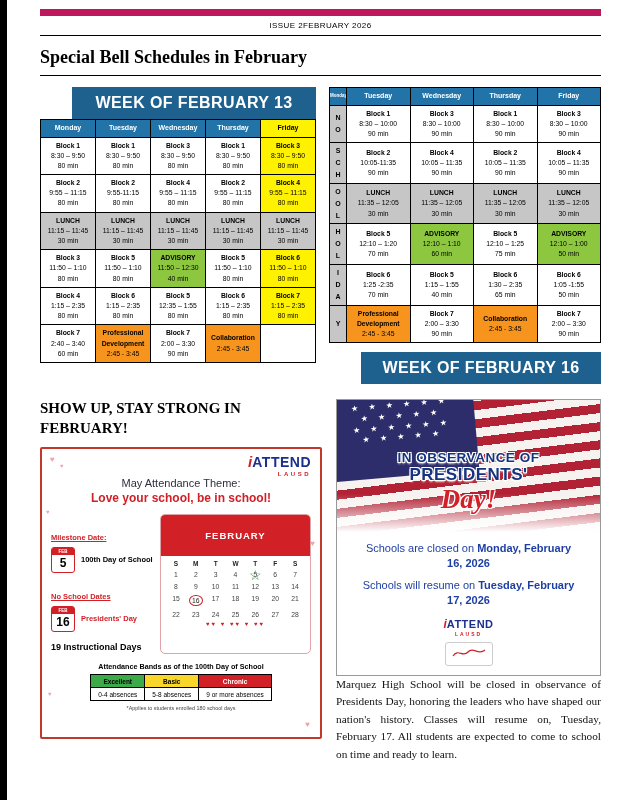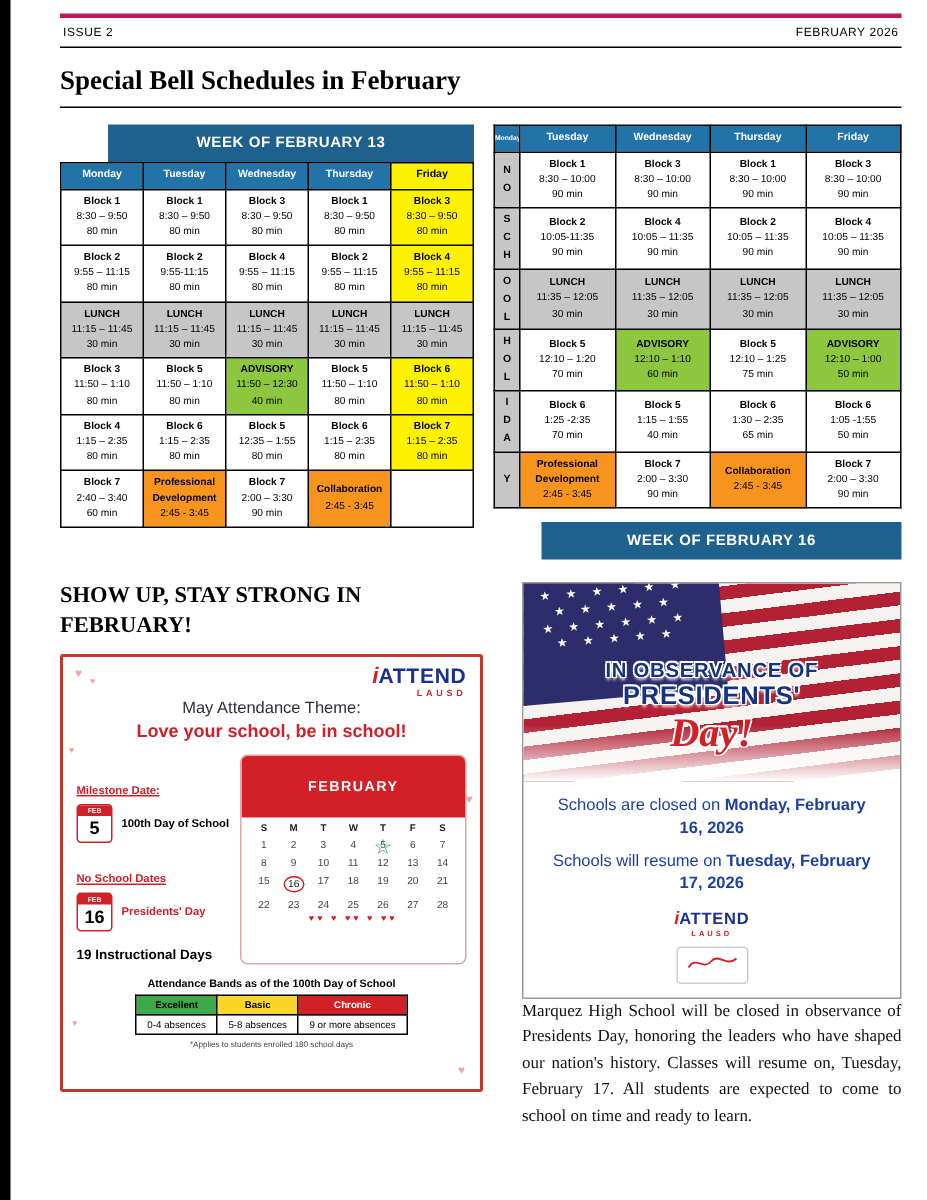--- a/index.html
+++ b/index.html
@@ -10,7 +10,7 @@
   .content { margin-left:40px; margin-right:17px; padding-top:9px; }
 
   
-  .masthead { display:flex; justify-content:space-between; border-top:3px solid #be185d; border-bottom:1px solid #000; padding:5px 2px; font-size:8px; letter-spacing:.4px; }
+  .masthead { display:flex; justify-content:center; border-top:7px solid #be185d; border-bottom:1px solid #000; padding:5px 2px; font-size:8px; letter-spacing:.4px; }
 
   
   .page-title { font-family:"Liberation Serif",serif; font-size:18px; font-weight:700; margin-top:11px; padding-bottom:7px; border-bottom:1px solid #000; }

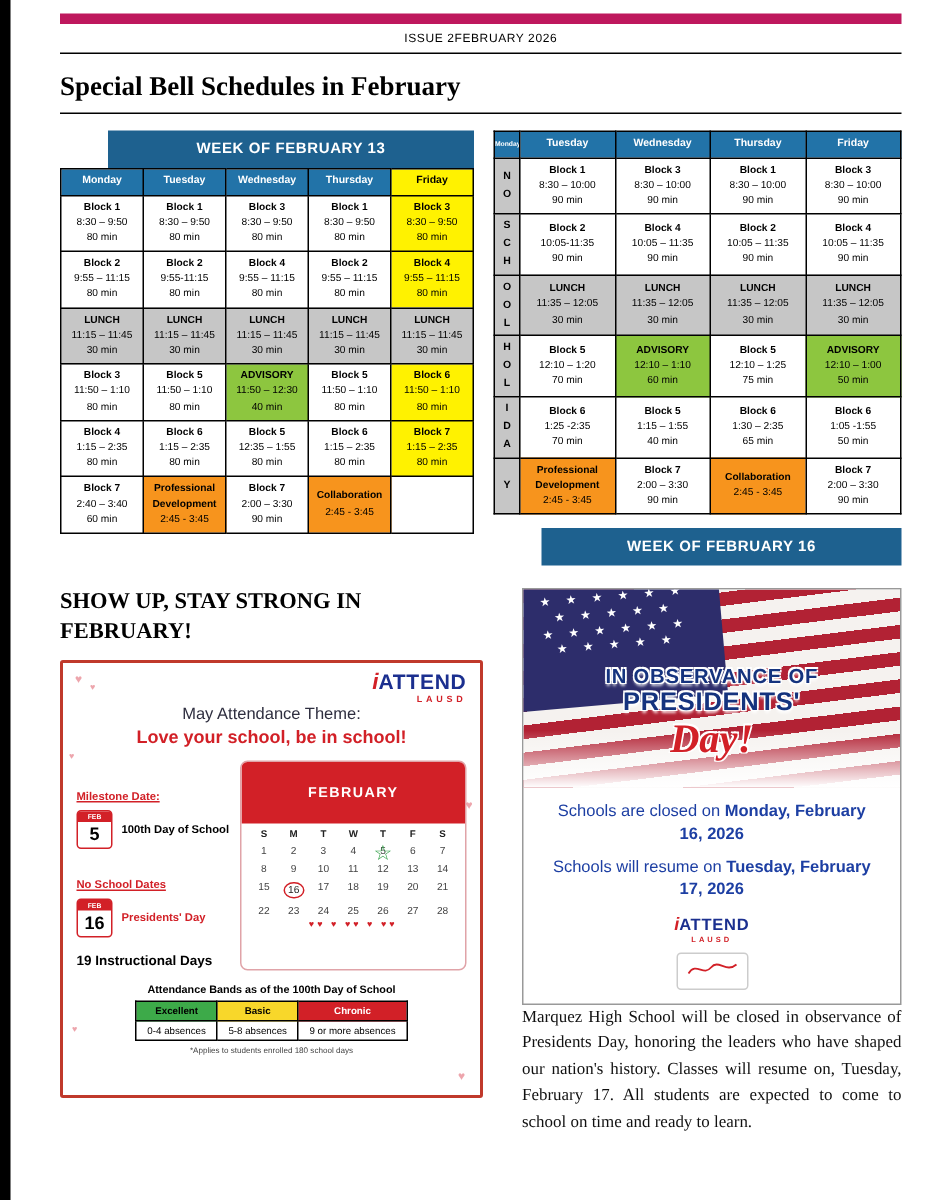--- a/index.html
+++ b/index.html
@@ -19,7 +19,7 @@
   .tables-row { display:flex; gap:13px; margin-top:11px; align-items:flex-start; }
   .sched-left { flex:0 0 276px; }
   .sched-right { flex:1; display:flex; flex-direction:column; }
-  .sched-title { background:var(--c-bar,#1e618f); color:#fff; font-weight:700; text-align:center; font-size:10px; padding:7px 16px; letter-spacing:.4px;margin-left:32px; }
+  .sched-title { background:var(--c-bar,#1e618f); color:#fff; font-weight:700; text-align:center; font-size:16px; padding:7px 16px; letter-spacing:.4px;margin-left:32px; }
   .sched-title.bottom { margin-top:9px; }
   table.sched-table { width:100%; border-collapse:collapse; table-layout:fixed; background:#fff; }
   .sched-table th, .sched-table td { border:1px solid #000; text-align:center; vertical-align:middle; padding:3px 1px; font-size:6.8px; line-height:1.5; }

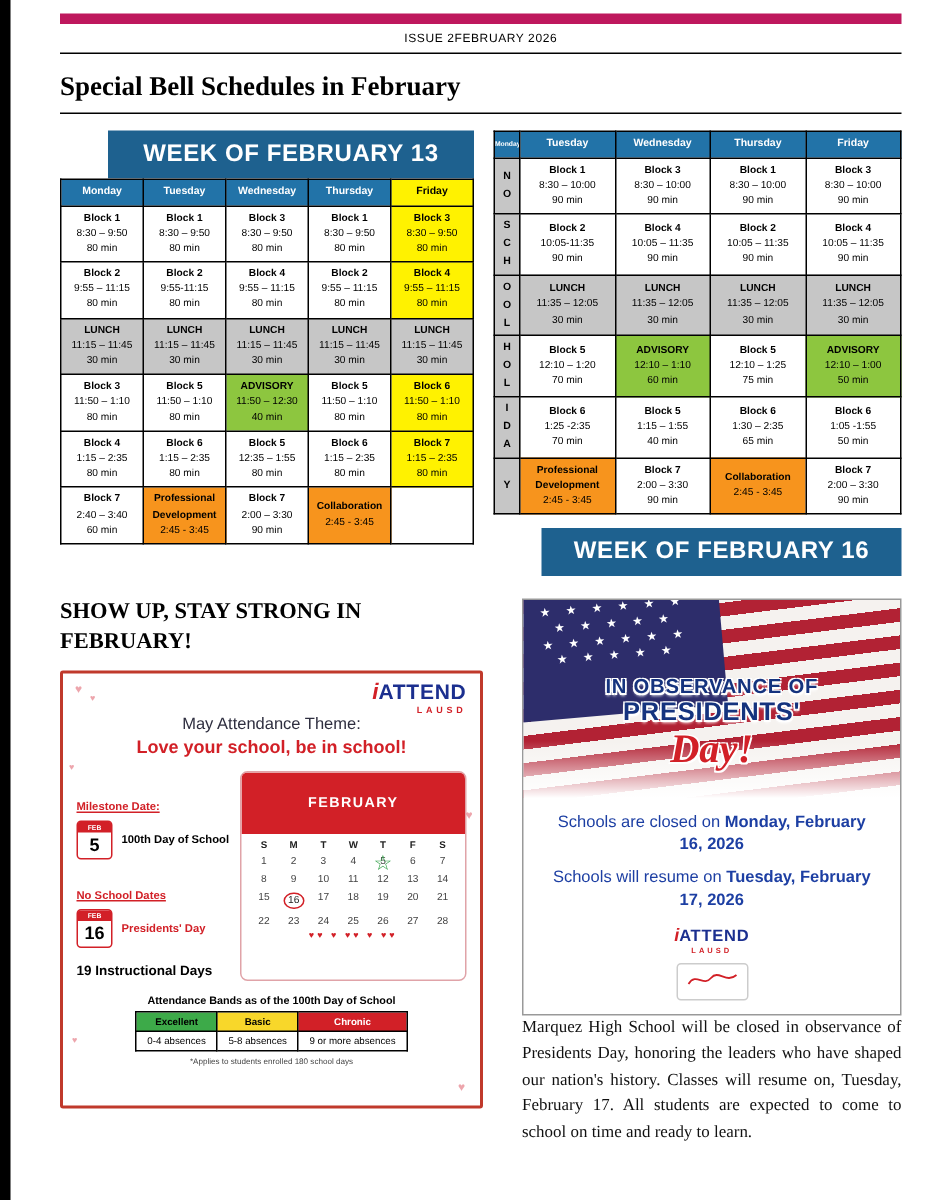--- a/index.html
+++ b/index.html
@@ -31,7 +31,7 @@
   .sched-table td.letters div { line-height:1.7; }
 
   
-  .bottom-row { display:flex; gap:26px; margin-top:15px; align-items:flex-start;justify-content:space-between; }
+  .bottom-row { display:flex; gap:14px; margin-top:15px; align-items:flex-start;justify-content:space-between; }
   .bottom-left { flex:0 0 282px; }
   .bottom-right { flex:1; }
   .section-heading { font-family:"Liberation Serif",serif; font-size:15px; font-weight:700; line-height:1.3; margin-bottom:9px; }

